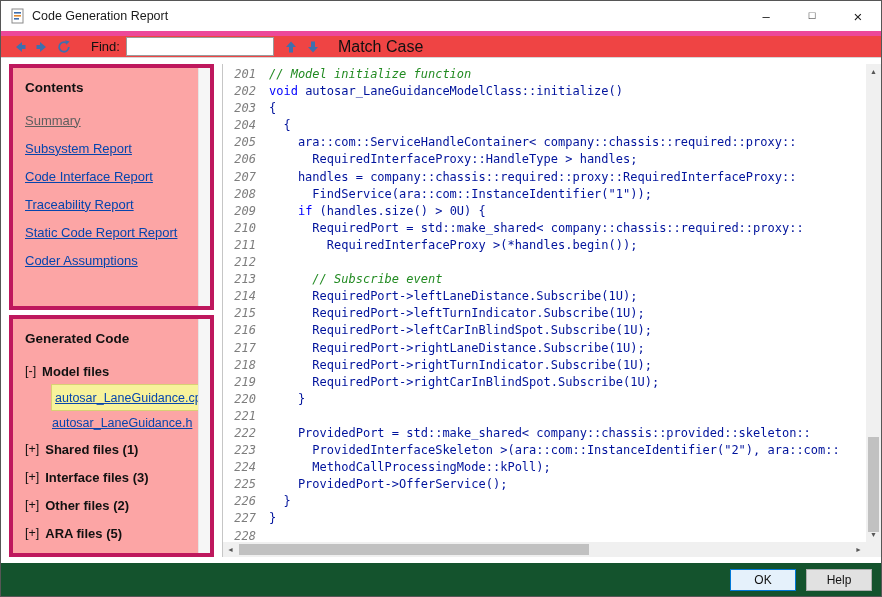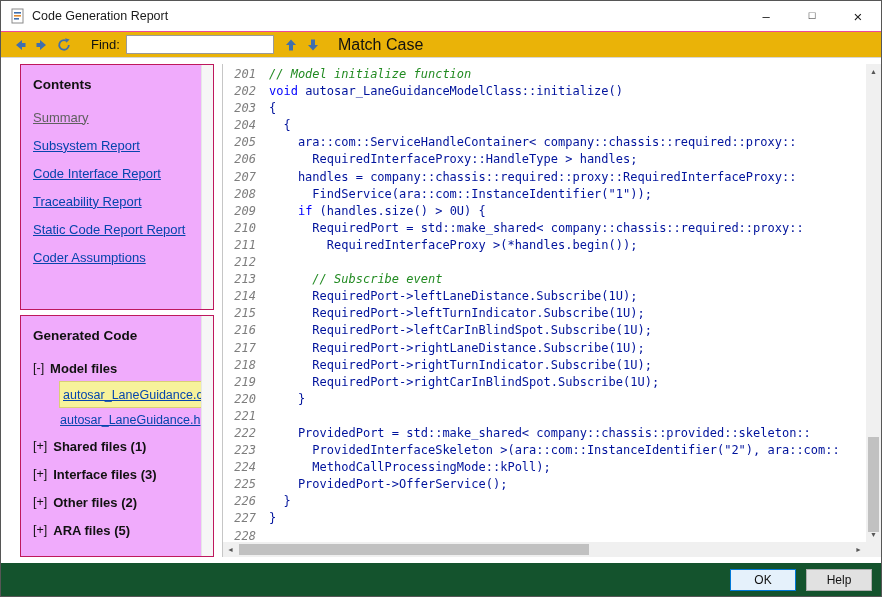--- a/index.html
+++ b/index.html
@@ -20,7 +20,7 @@
   .wc.close { font-size: 15px; }
 
   
-  .toolbar { height: 27px; background: #eab308; border-top: 1px solid #ec4899;
+  .toolbar { height: 27px; background: #ef4444; border-top: 5px solid #ec4899;
              border-bottom: 1px solid #d6d6d6; display: flex; align-items: center;
              padding-left: 8px; flex: 0 0 auto; }
   .tb-btn { width: 22px; height: 20px; display: flex; align-items: center; justify-content: center; }

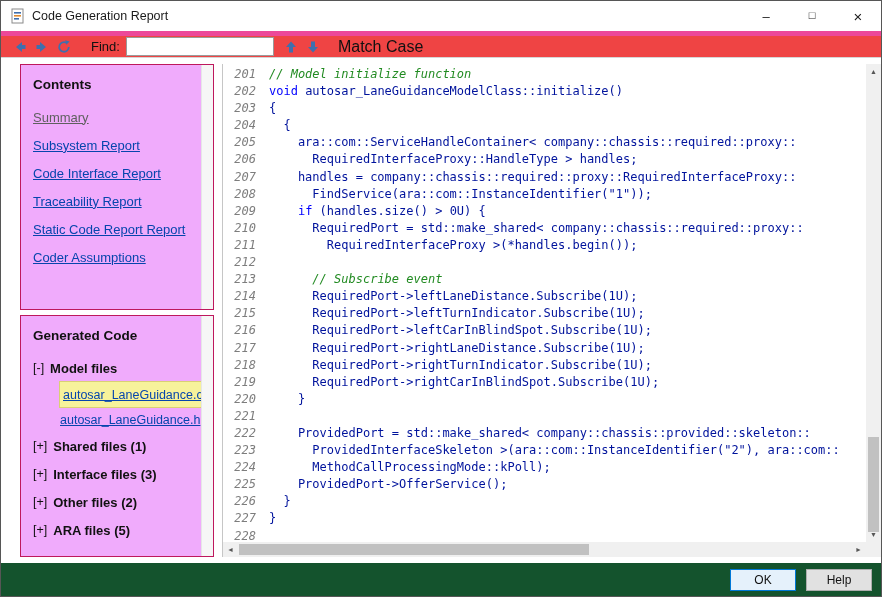--- a/index.html
+++ b/index.html
@@ -33,7 +33,7 @@
   
   .main { flex: 1; min-height: 0; display: flex; padding: 6px 0 6px 8px; }
   .sidebar { width: 205px; flex: 0 0 auto; display: flex; flex-direction: column; gap: 5px; }
-  .panel { border: 1px solid #be185d; background: #f0abfc; position: relative; overflow: hidden; margin-left: 11px; }
+  .panel { border: 4px solid #be185d; background: #fca5a5; position: relative; overflow: hidden; }
   .panel-contents { height: 246px; flex: 0 0 auto; }
   .panel-generated { flex: 1; }
   .panel-scroll { position: absolute; top: 0; right: 0; bottom: 0; width: 12px;

